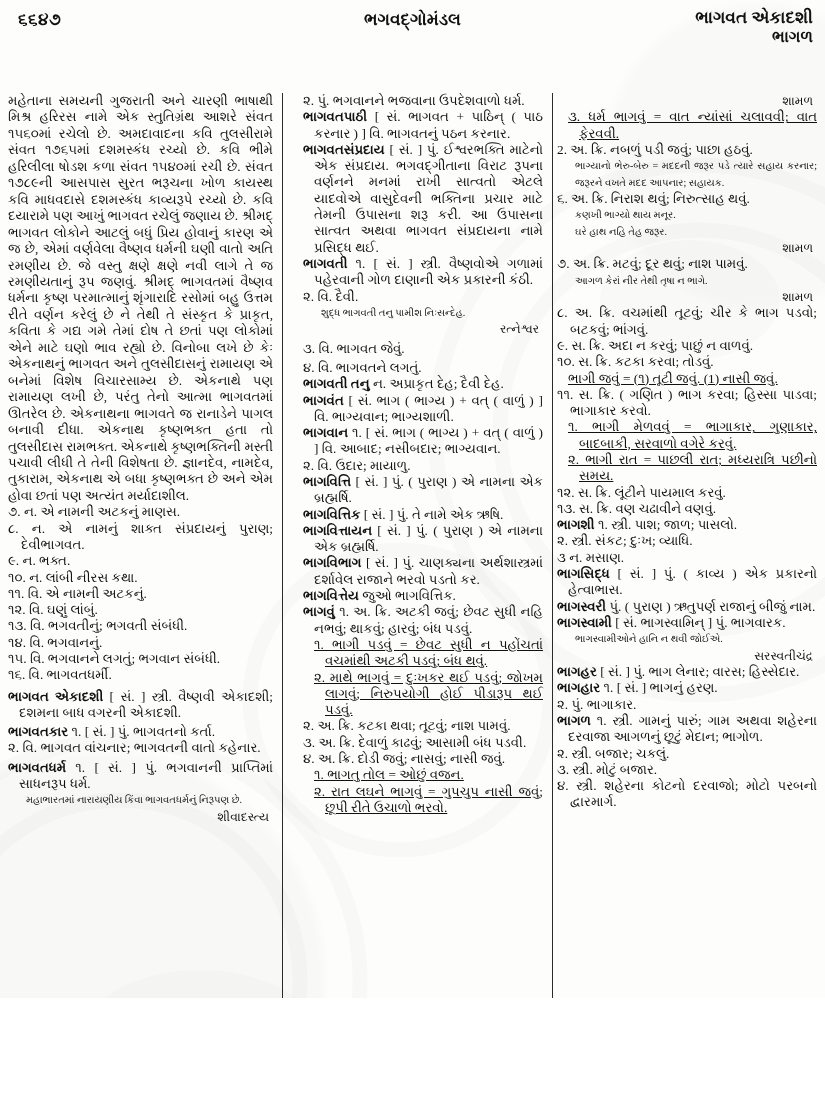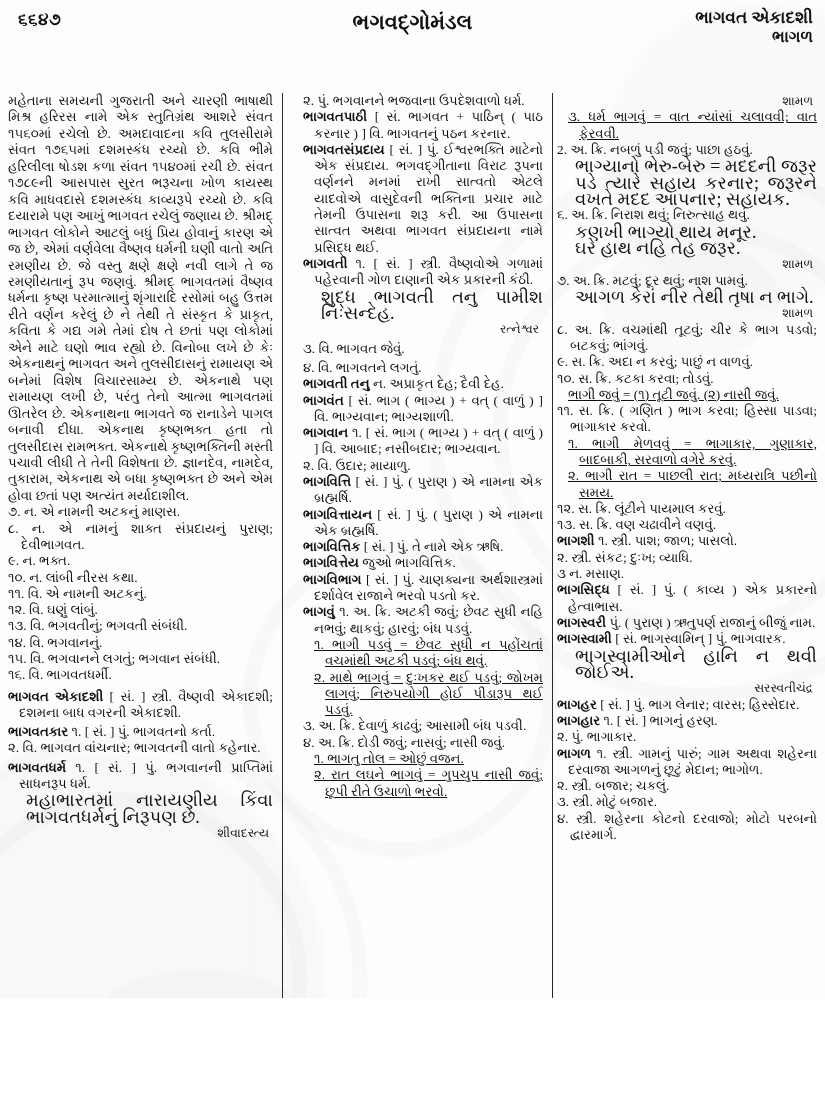--- a/index.html
+++ b/index.html
@@ -46,7 +46,7 @@
   .rh-center {
     position: absolute; left: 0; right: 0; top: 2px;
     text-align: center;
-    font-size: 21px; font-weight: bold;
+    font-size: 17px; font-weight: bold;
   }
   .rh-right {
     position: absolute; right: 2px; top: 0px;

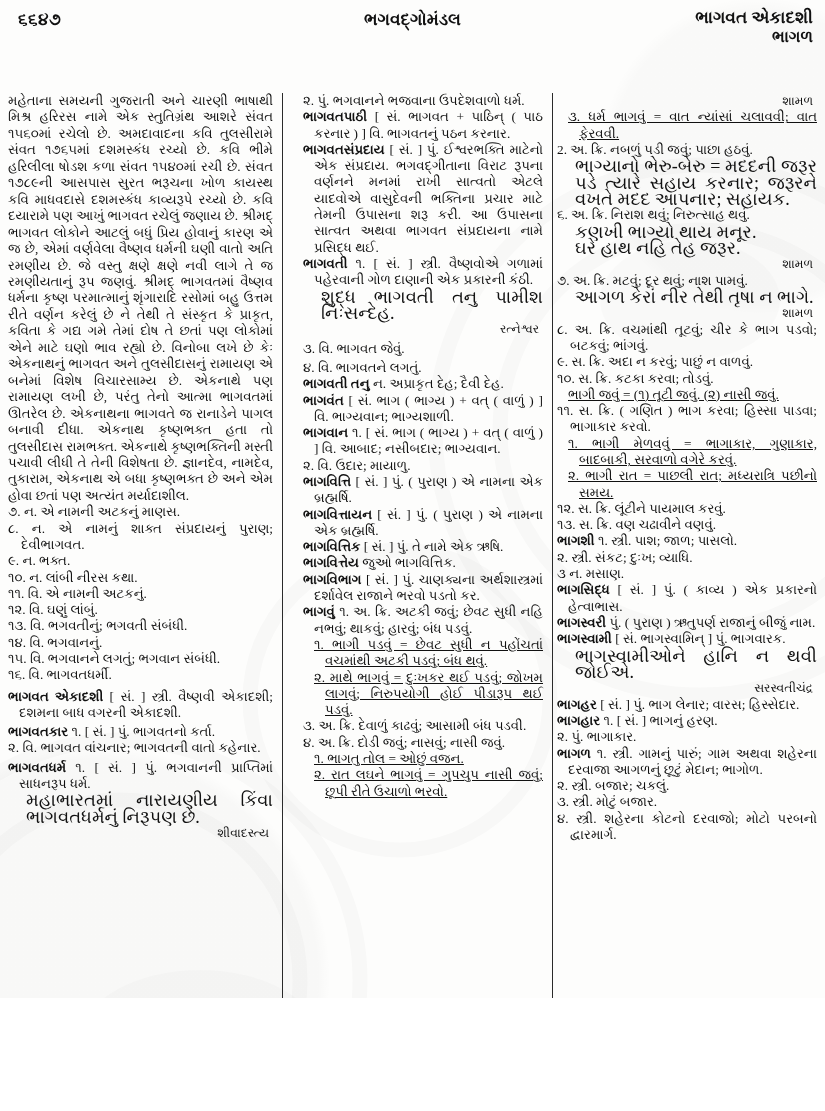--- a/index.html
+++ b/index.html
@@ -88,7 +88,7 @@
   .hang     { padding-left: 11px; text-indent: -11px; }
   .num      { padding-left: 13px; text-indent: -13px; }
   .sub      { padding-left: 22px; text-indent: -11px; text-decoration: underline; }
-  .quote    { padding-left: 18px; text-indent: 0; font-size: 18px; }
+  .quote    { padding-left: 18px; text-indent: 0; font-size: 10px; }
   .attrib   { text-align: right; font-size: 12.3px; padding-right: 4px; }
   .gap      { height: 5px; }
   .gap-s    { height: 3px; }

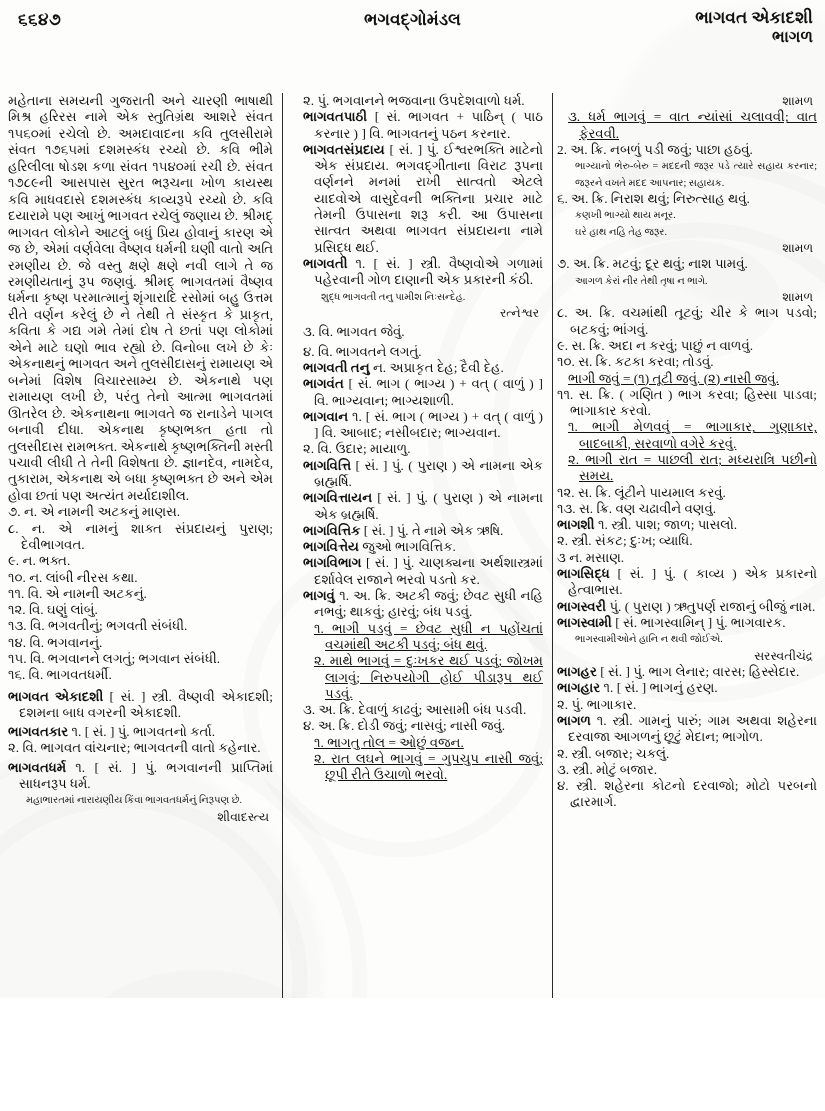--- a/index.html
+++ b/index.html
@@ -152,6 +152,7 @@
         <div class="p hang tight"><span class="hw">ભાગવતપાઠી</span><span> [ સં. ભાગવત + પાઠિન્ ( પાઠ કરનાર ) ] વિ. ભાગવતનું પઠન કરનાર.</span></div>
         <div class="p hang tight"><span class="hw">ભાગવતસંપ્રદાય</span><span> [ સં. ] પું. ઈશ્વરભક્તિ માટેનો એક સંપ્રદાય. ભગવદ્ગીતાના વિરાટ રૂપના વર્ણનને મનમાં રાખી સાત્વતો એટલે યાદવોએ વાસુદેવની ભક્તિના પ્રચાર માટે તેમની ઉપાસના શરૂ કરી. આ ઉપાસના સાત્વત અથવા ભાગવત સંપ્રદાયના નામે પ્રસિદ્ધ થઈ.</span></div>
         <div class="p hang tight"><span class="hw">ભાગવતી</span><span> ૧. [ સં. ] સ્ત્રી. વૈષ્ણવોએ ગળામાં પહેરવાની ગોળ દાણાની એક પ્રકારની કંઠી.</span></div>
+        <div class="p num tight">૨. વિ. દૈવી.</div>
         <div class="p quote tight">શુદ્ધ ભાગવતી તનુ પામીશ નિઃસન્દેહ.</div>
         <div class="p attrib">રત્નેશ્વર</div>
         <div class="gap-s"></div>

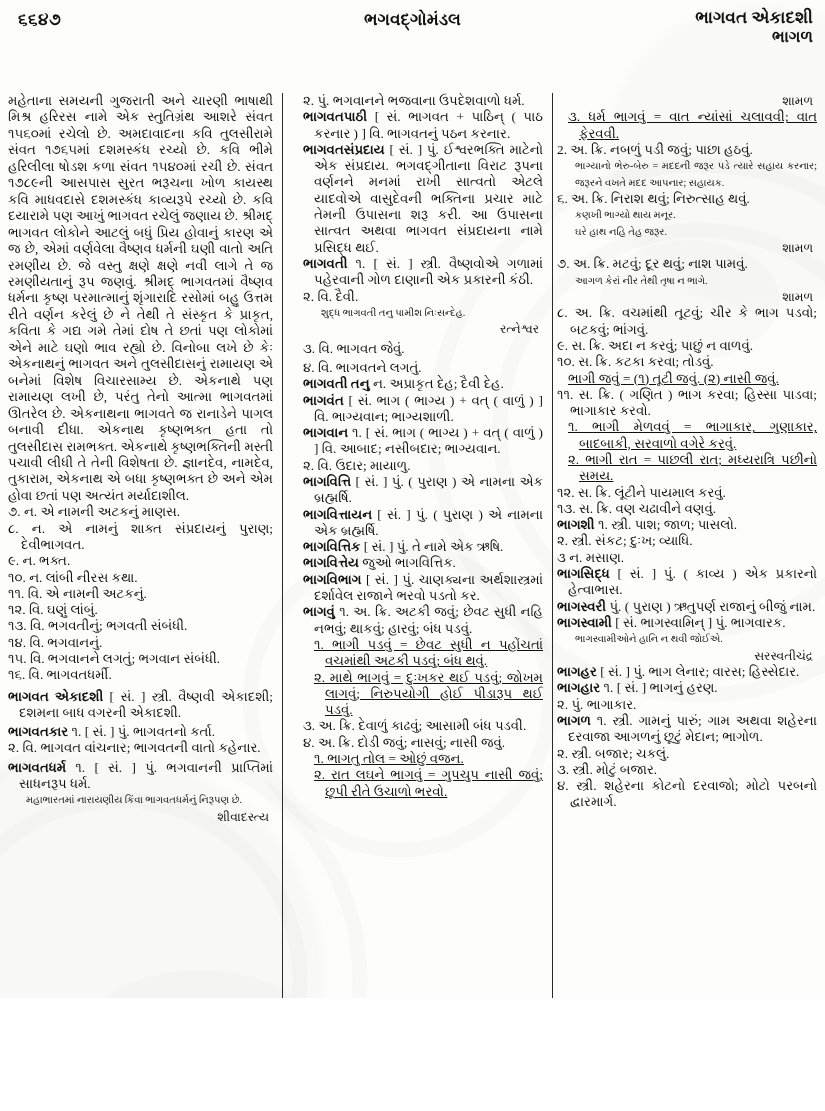--- a/index.html
+++ b/index.html
@@ -191,7 +191,7 @@
         <div class="p num tight">૮. અ. ક્રિ. વચમાંથી તૂટવું; ચીર કે ભાગ પડવો; બટકવું; ભાંગવું.</div>
         <div class="p num tight">૯. સ. ક્રિ. અદા ન કરવું; પાછું ન વાળવું.</div>
         <div class="p num tight">૧૦. સ. ક્રિ. કટકા કરવા; તોડવું.</div>
-        <div class="p sub tight">ભાગી જવું = (૧) તૂટી જવું. (૨) નાસી જવું.</div>
+        <div class="p sub tight">ભાગી જવું = (૧) તૂટી જવું. (1) નાસી જવું.</div>
         <div class="p num tight">૧૧. સ. ક્રિ. ( ગણિત ) ભાગ કરવા; હિસ્સા પાડવા; ભાગાકાર કરવો.</div>
         <div class="p sub tight">૧. ભાગી મેળવવું = ભાગાકાર, ગુણાકાર, બાદબાકી, સરવાળો વગેરે કરવું.</div>
         <div class="p sub tight">૨. ભાગી રાત = પાછલી રાત; મધ્યરાત્રિ પછીનો સમય.</div>

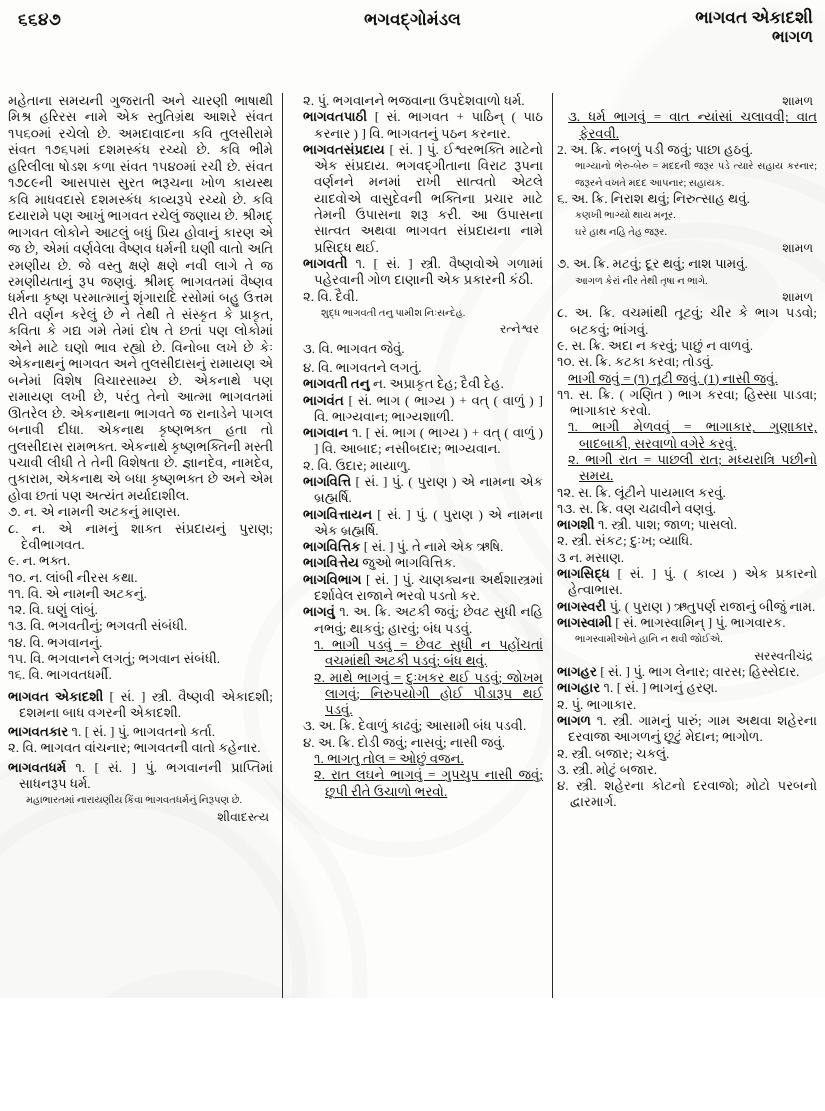--- a/index.html
+++ b/index.html
@@ -164,8 +164,8 @@
         <div class="p hang tight"><span class="hw">ભાગવાન</span><span> ૧. [ સં. ભાગ ( ભાગ્ય )  +  વત્ ( વાળું ) ] વિ. આબાદ; નસીબદાર; ભાગ્યવાન.</span></div>
         <div class="p num tight">૨. વિ. ઉદાર; માયાળુ.</div>
         <div class="p hang tight"><span class="hw">ભાગવિત્તિ</span><span> [ સં. ] પું. ( પુરાણ ) એ નામના એક બ્રહ્મર્ષિ.</span></div>
+        <div class="p hang tight"><span class="hw">ભાગવિત્તિક</span><span> [ સં. ] પું. તે નામે એક ઋષિ.</span></div>
         <div class="p hang tight"><span class="hw">ભાગવિત્તાયન</span><span> [ સં. ] પું. ( પુરાણ ) એ નામના એક બ્રહ્મર્ષિ.</span></div>
-        <div class="p hang tight"><span class="hw">ભાગવિત્તિક</span><span> [ સં. ] પું. તે નામે એક ઋષિ.</span></div>
         <div class="p hang tight"><span class="hw">ભાગવિત્તેય</span><span> જુઓ ભાગવિત્તિક.</span></div>
         <div class="p hang tight"><span class="hw">ભાગવિભાગ</span><span>   [ સં. ]     પું.    ચાણક્યના અર્થશાસ્ત્રમાં દર્શાવેલ રાજાને ભરવો પડતો કર.</span></div>
         <div class="p hang tight"><span class="hw">ભાગવું</span><span> ૧. અ. ક્રિ.  અટકી જવું; છેવટ સુધી નહિ નભવું; થાકવું; હારવું; બંધ પડવું.</span></div>

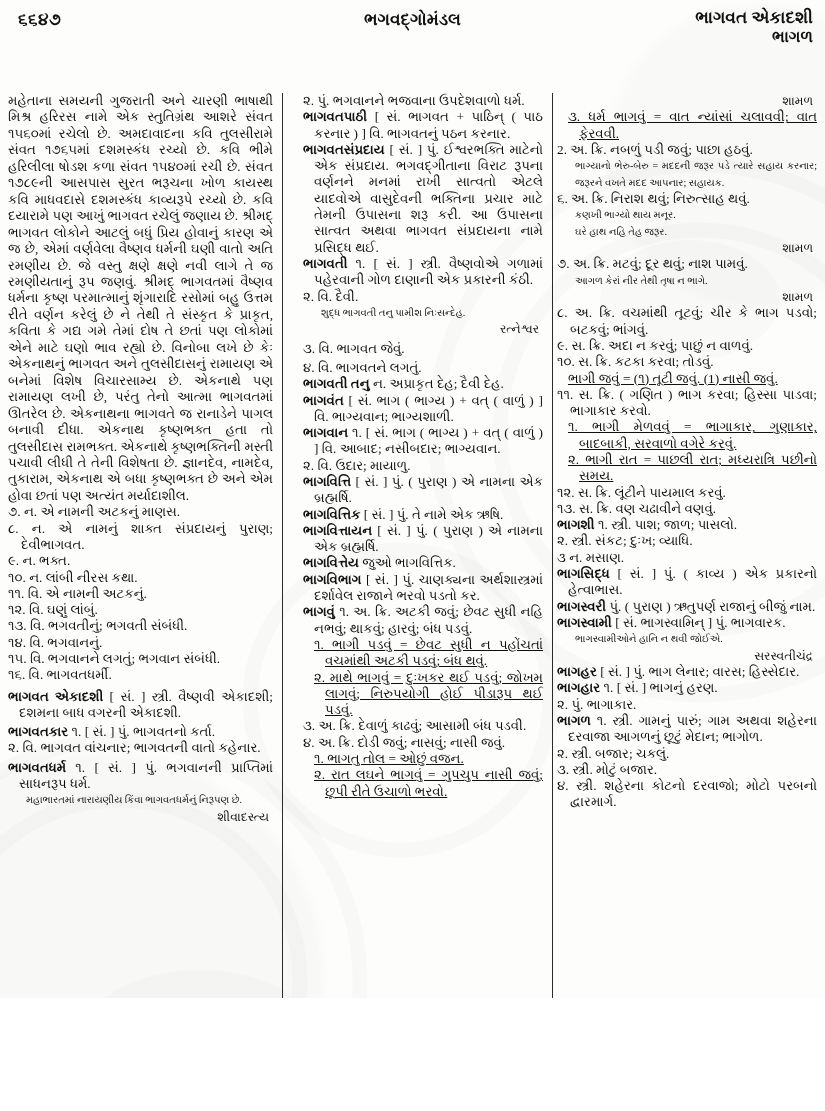--- a/index.html
+++ b/index.html
@@ -166,8 +166,8 @@
         <div class="p hang tight"><span class="hw">ભાગવિત્તિ</span><span> [ સં. ] પું. ( પુરાણ ) એ નામના એક બ્રહ્મર્ષિ.</span></div>
         <div class="p hang tight"><span class="hw">ભાગવિત્તિક</span><span> [ સં. ] પું. તે નામે એક ઋષિ.</span></div>
         <div class="p hang tight"><span class="hw">ભાગવિત્તાયન</span><span> [ સં. ] પું. ( પુરાણ ) એ નામના એક બ્રહ્મર્ષિ.</span></div>
+        <div class="p hang tight"><span class="hw">ભાગવિભાગ</span><span>   [ સં. ]     પું.    ચાણક્યના અર્થશાસ્ત્રમાં દર્શાવેલ રાજાને ભરવો પડતો કર.</span></div>
         <div class="p hang tight"><span class="hw">ભાગવિત્તેય</span><span> જુઓ ભાગવિત્તિક.</span></div>
-        <div class="p hang tight"><span class="hw">ભાગવિભાગ</span><span>   [ સં. ]     પું.    ચાણક્યના અર્થશાસ્ત્રમાં દર્શાવેલ રાજાને ભરવો પડતો કર.</span></div>
         <div class="p hang tight"><span class="hw">ભાગવું</span><span> ૧. અ. ક્રિ.  અટકી જવું; છેવટ સુધી નહિ નભવું; થાકવું; હારવું; બંધ પડવું.</span></div>
         <div class="p sub tight">૧. ભાગી પડવું = છેવટ સુધી ન પહોંચતાં વચમાંથી અટકી પડવું; બંધ થવું.</div>
         <div class="p sub tight">૨. માથે ભાગવું = દુઃખકર થઈ પડવું; જોખમ લાગવું; નિરુપયોગી હોઈ પીડારૂપ થઈ પડવું.</div>

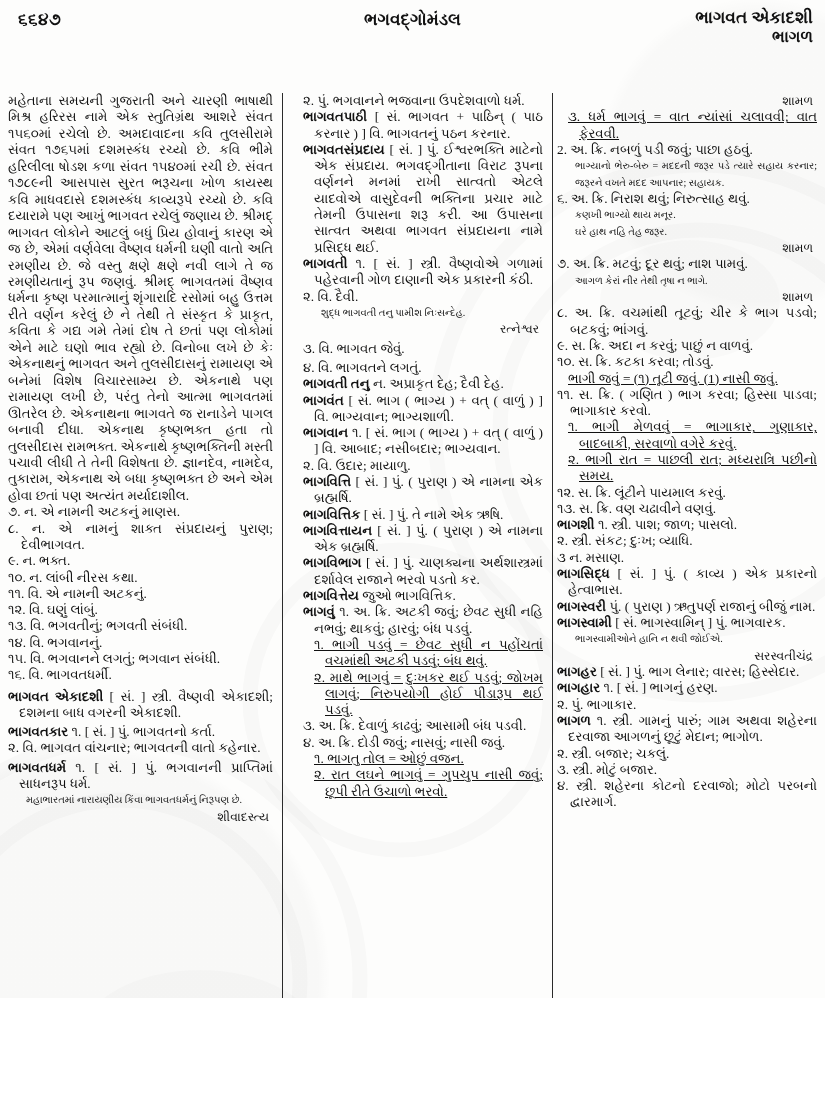--- a/index.html
+++ b/index.html
@@ -171,6 +171,7 @@
         <div class="p hang tight"><span class="hw">ભાગવું</span><span> ૧. અ. ક્રિ.  અટકી જવું; છેવટ સુધી નહિ નભવું; થાકવું; હારવું; બંધ પડવું.</span></div>
         <div class="p sub tight">૧. ભાગી પડવું = છેવટ સુધી ન પહોંચતાં વચમાંથી અટકી પડવું; બંધ થવું.</div>
         <div class="p sub tight">૨. માથે ભાગવું = દુઃખકર થઈ પડવું; જોખમ લાગવું; નિરુપયોગી હોઈ પીડારૂપ થઈ પડવું.</div>
+        <div class="p num tight">૨. અ. ક્રિ. કટકા થવા; તૂટવું; નાશ પામવું.</div>
         <div class="p num tight">૩. અ. ક્રિ. દેવાળું કાઢવું; આસામી બંધ પડવી.</div>
         <div class="p num tight">૪. અ. ક્રિ. દોડી જવું; નાસવું; નાસી જવું.</div>
         <div class="p sub tight">૧. ભાગતુ તોલ = ઓછું વજન.</div>

